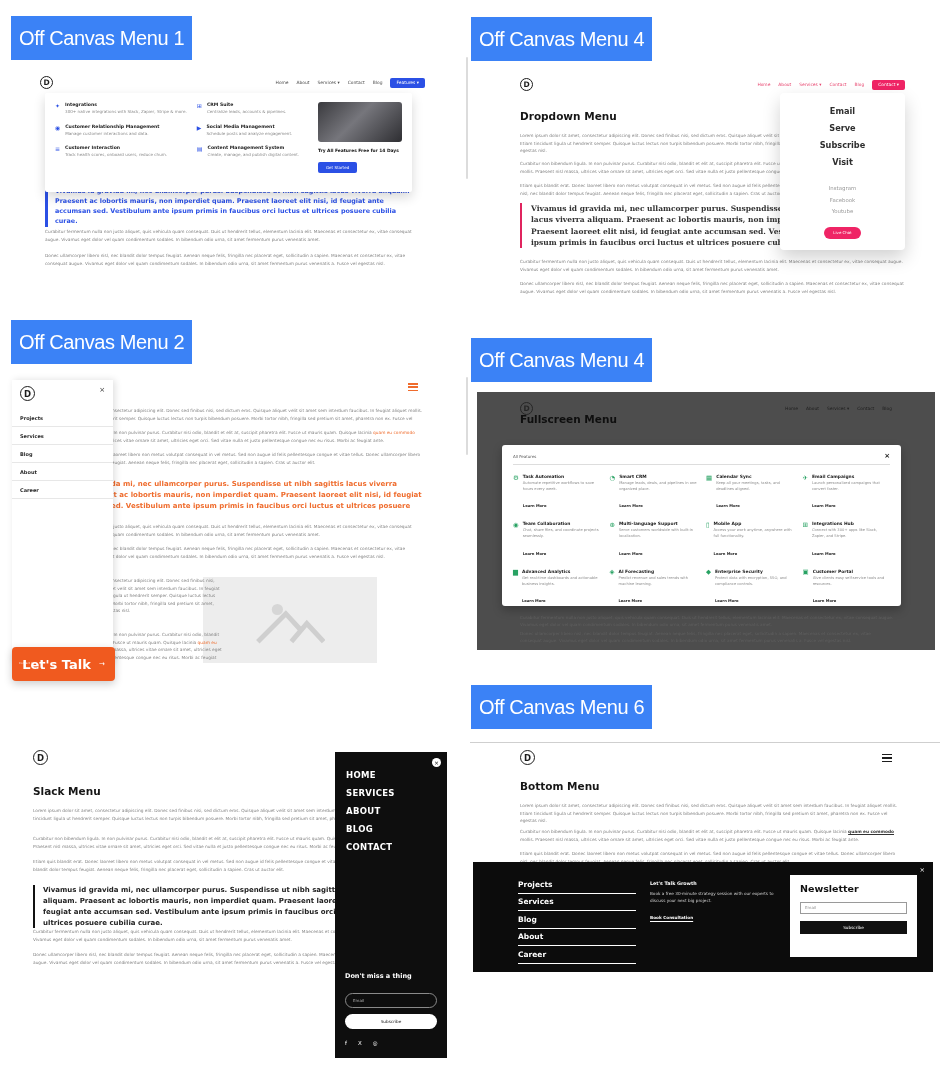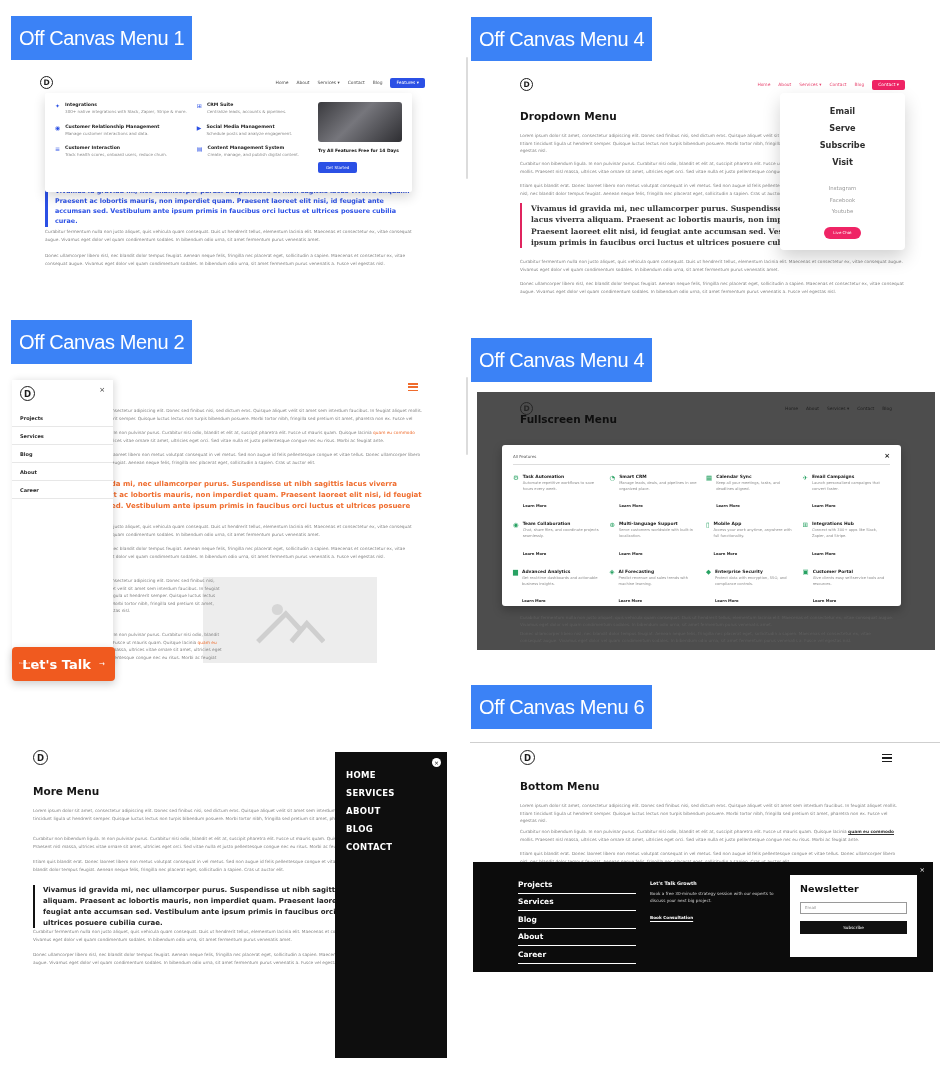--- a/index.html
+++ b/index.html
@@ -314,7 +314,7 @@
 
 <section class="panel" id="p3" style="left:0;top:695px;width:470px;height:385px">
   <span class="dlogo abs" style="left:33px;top:55px;width:15px;height:15px;font-size:8.5px">D</span>
-  <h2 class="h-site abs" style="left:33px;top:90px">More Menu</h2>
+  <h2 class="h-site abs" style="left:33px;top:90px">Slack Menu</h2>
   <p class="tiny abs" style="left:33px;top:112px;width:400px">Lorem ipsum dolor sit amet, consectetur adipiscing elit. Donec sed finibus nisi, sed dictum eros. Quisque aliquet velit sit amet sem interdum faucibus. In feugiat aliquet mollis. Etiam tincidunt ligula ut hendrerit semper. Quisque luctus lectus non turpis bibendum posuere. Morbi tortor nibh, fringilla sed pretium sit amet, pharetra non ex. Fusce vel egestas nisl.</p>
   <p class="tiny abs" style="left:33px;top:140px;width:400px"><span>Curabitur non bibendum ligula. In non pulvinar purus. Curabitur nisi odio, blandit et elit at, suscipit pharetra elit. Fusce ut mauris quam. Quisque lacinia </span><span>quam eu commodo</span><span> mollis. Praesent nisl massa, ultrices vitae ornare sit amet, ultricies eget orci. Sed vitae nulla et justo pellentesque congue nec eu risus. Morbi ac feugiat ante.</span></p>
   <p class="tiny abs" style="left:33px;top:163px;width:400px">Etiam quis blandit erat. Donec laoreet libero non metus volutpat consequat in vel metus. Sed non augue id felis pellentesque congue et vitae tellus. Donec ullamcorper libero nisl, nec blandit dolor tempus feugiat. Aenean neque felis, fringilla nec placerat eget, sollicitudin a sapien. Cras ut auctor elit.</p>

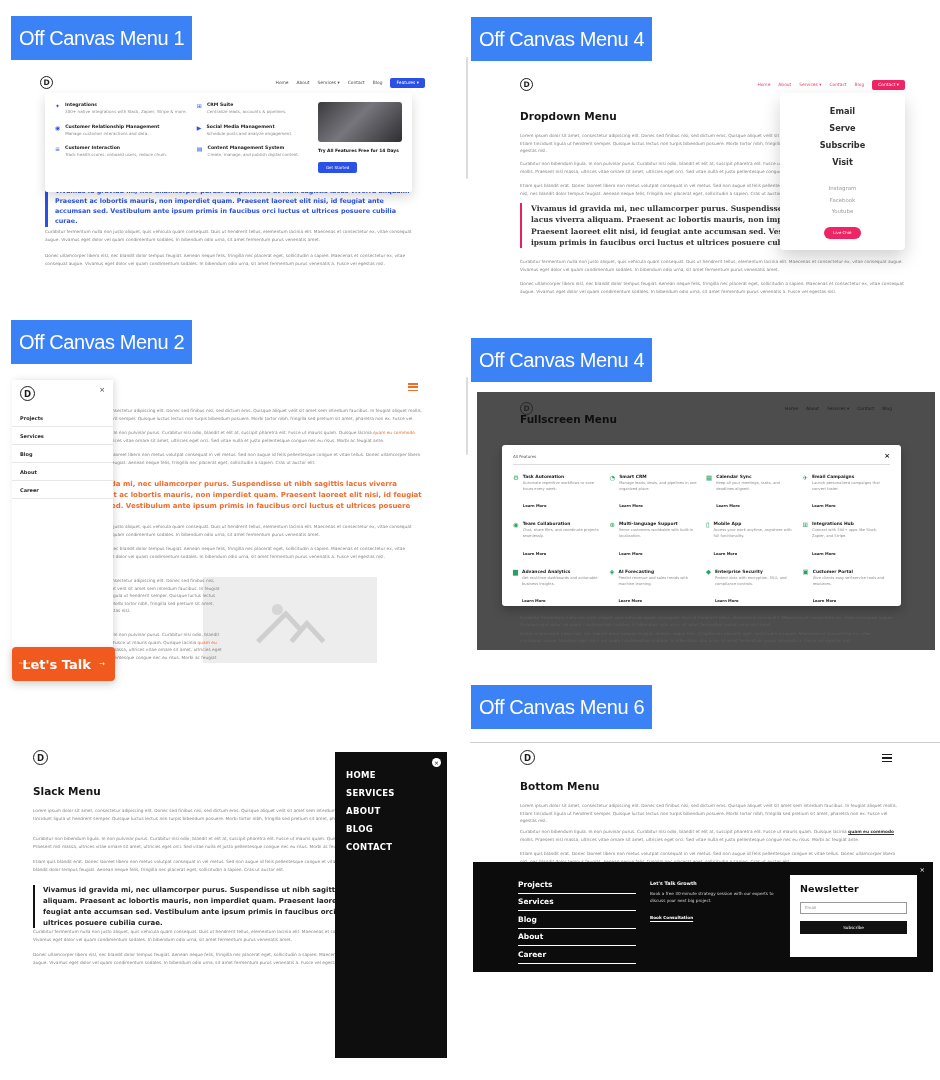--- a/index.html
+++ b/index.html
@@ -330,6 +330,16 @@
       <a class="sitem">BLOG</a>
       <a class="sitem">CONTACT</a>
     </div>
+    <div class="nl">
+      <div class="nlt">Don't miss a thing</div>
+      <input class="inp" type="text" placeholder="Email" style="">
+      <button class="sub">Subscribe</button>
+      <div class="soc">
+        <span>f</span>
+        <span>X</span>
+        <span>◎</span>
+      </div>
+    </div>
   </aside>
 </section>
 

